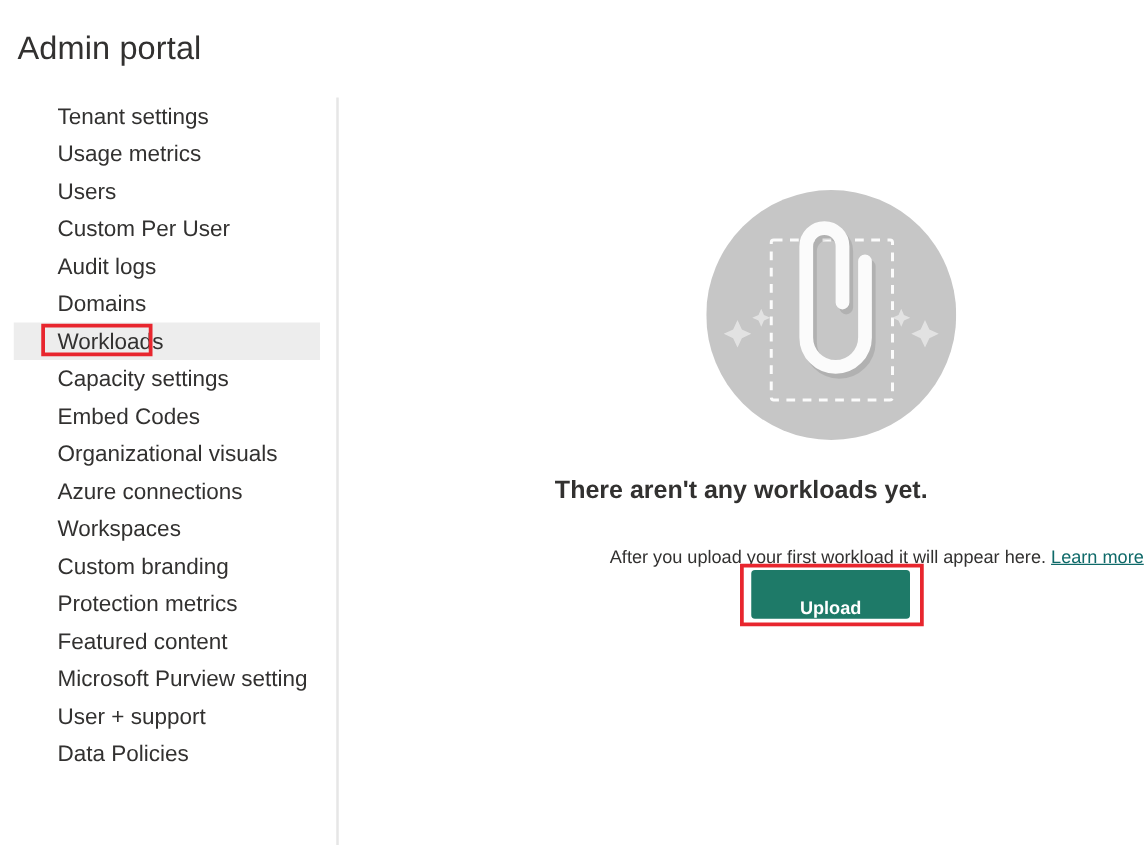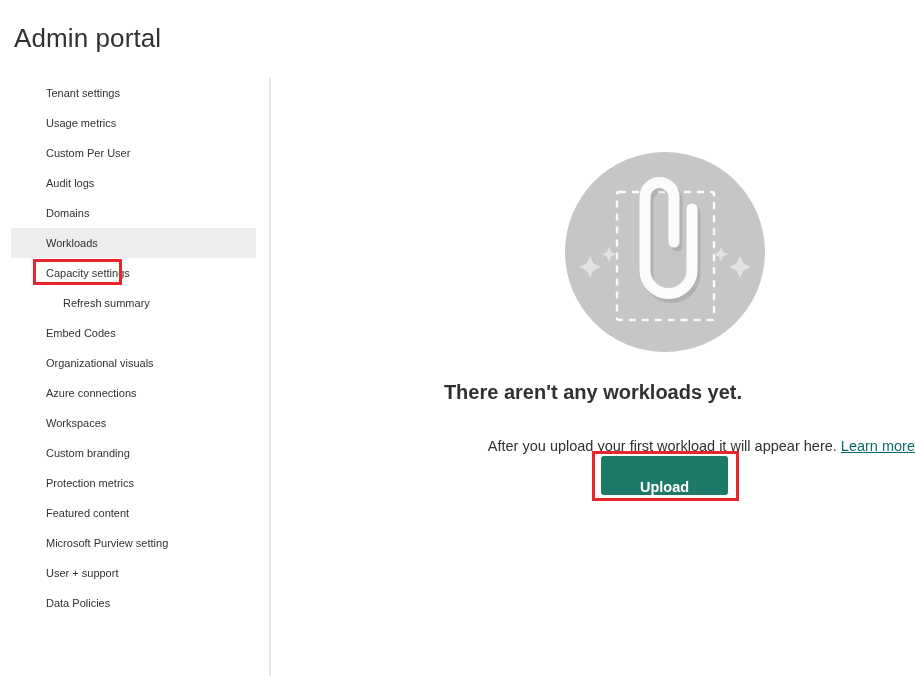--- a/index.html
+++ b/index.html
@@ -46,7 +46,7 @@
     margin-left: 11px;
     margin-right: 13px;
     padding-left: 35px;
-    font-size: 11px;
+    font-size: 18px;
     color: #323130;
     white-space: nowrap;
     cursor: pointer;

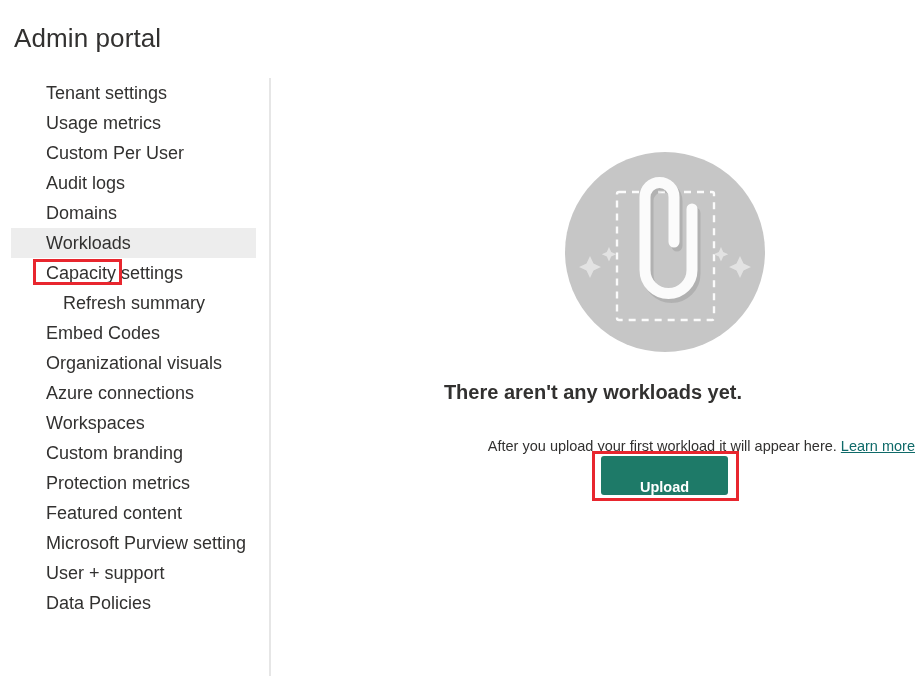--- a/index.html
+++ b/index.html
@@ -154,6 +154,7 @@
 
 <div class="nav-item">Tenant settings</div>
     <div class="nav-item">Usage metrics</div>
+    <div class="nav-item">Users</div>
     <div class="nav-item">Custom Per User</div>
     <div class="nav-item">Audit logs</div>
     <div class="nav-item">Domains</div>

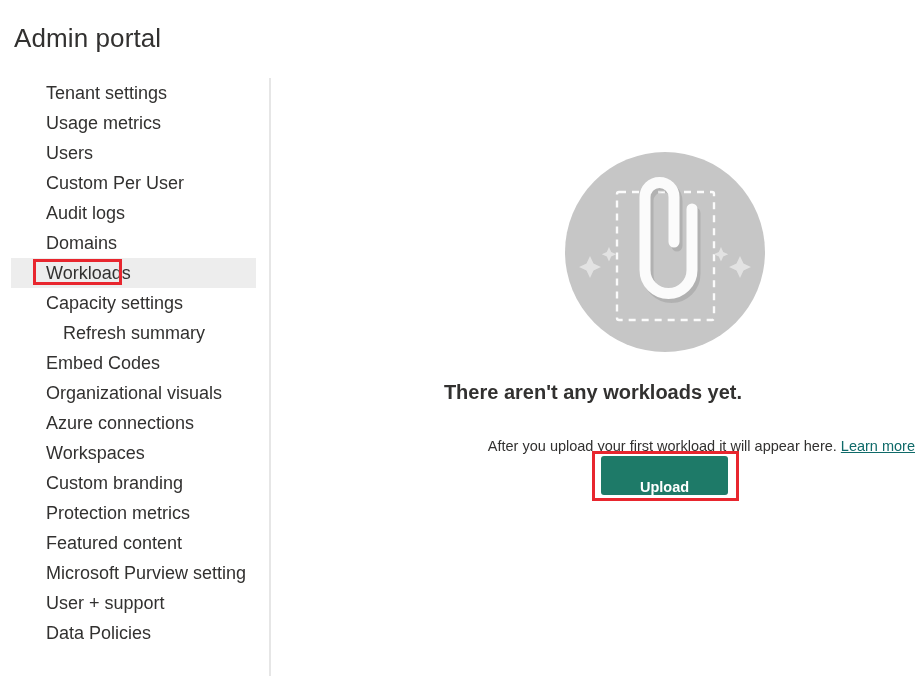--- a/index.html
+++ b/index.html
@@ -160,7 +160,6 @@
     <div class="nav-item">Domains</div>
     <div class="nav-item selected">Workloads</div>
     <div class="nav-item">Capacity settings</div>
-    <div class="nav-item sub">Refresh summary</div>
     <div class="nav-item">Embed Codes</div>
     <div class="nav-item">Organizational visuals</div>
     <div class="nav-item">Azure connections</div>

